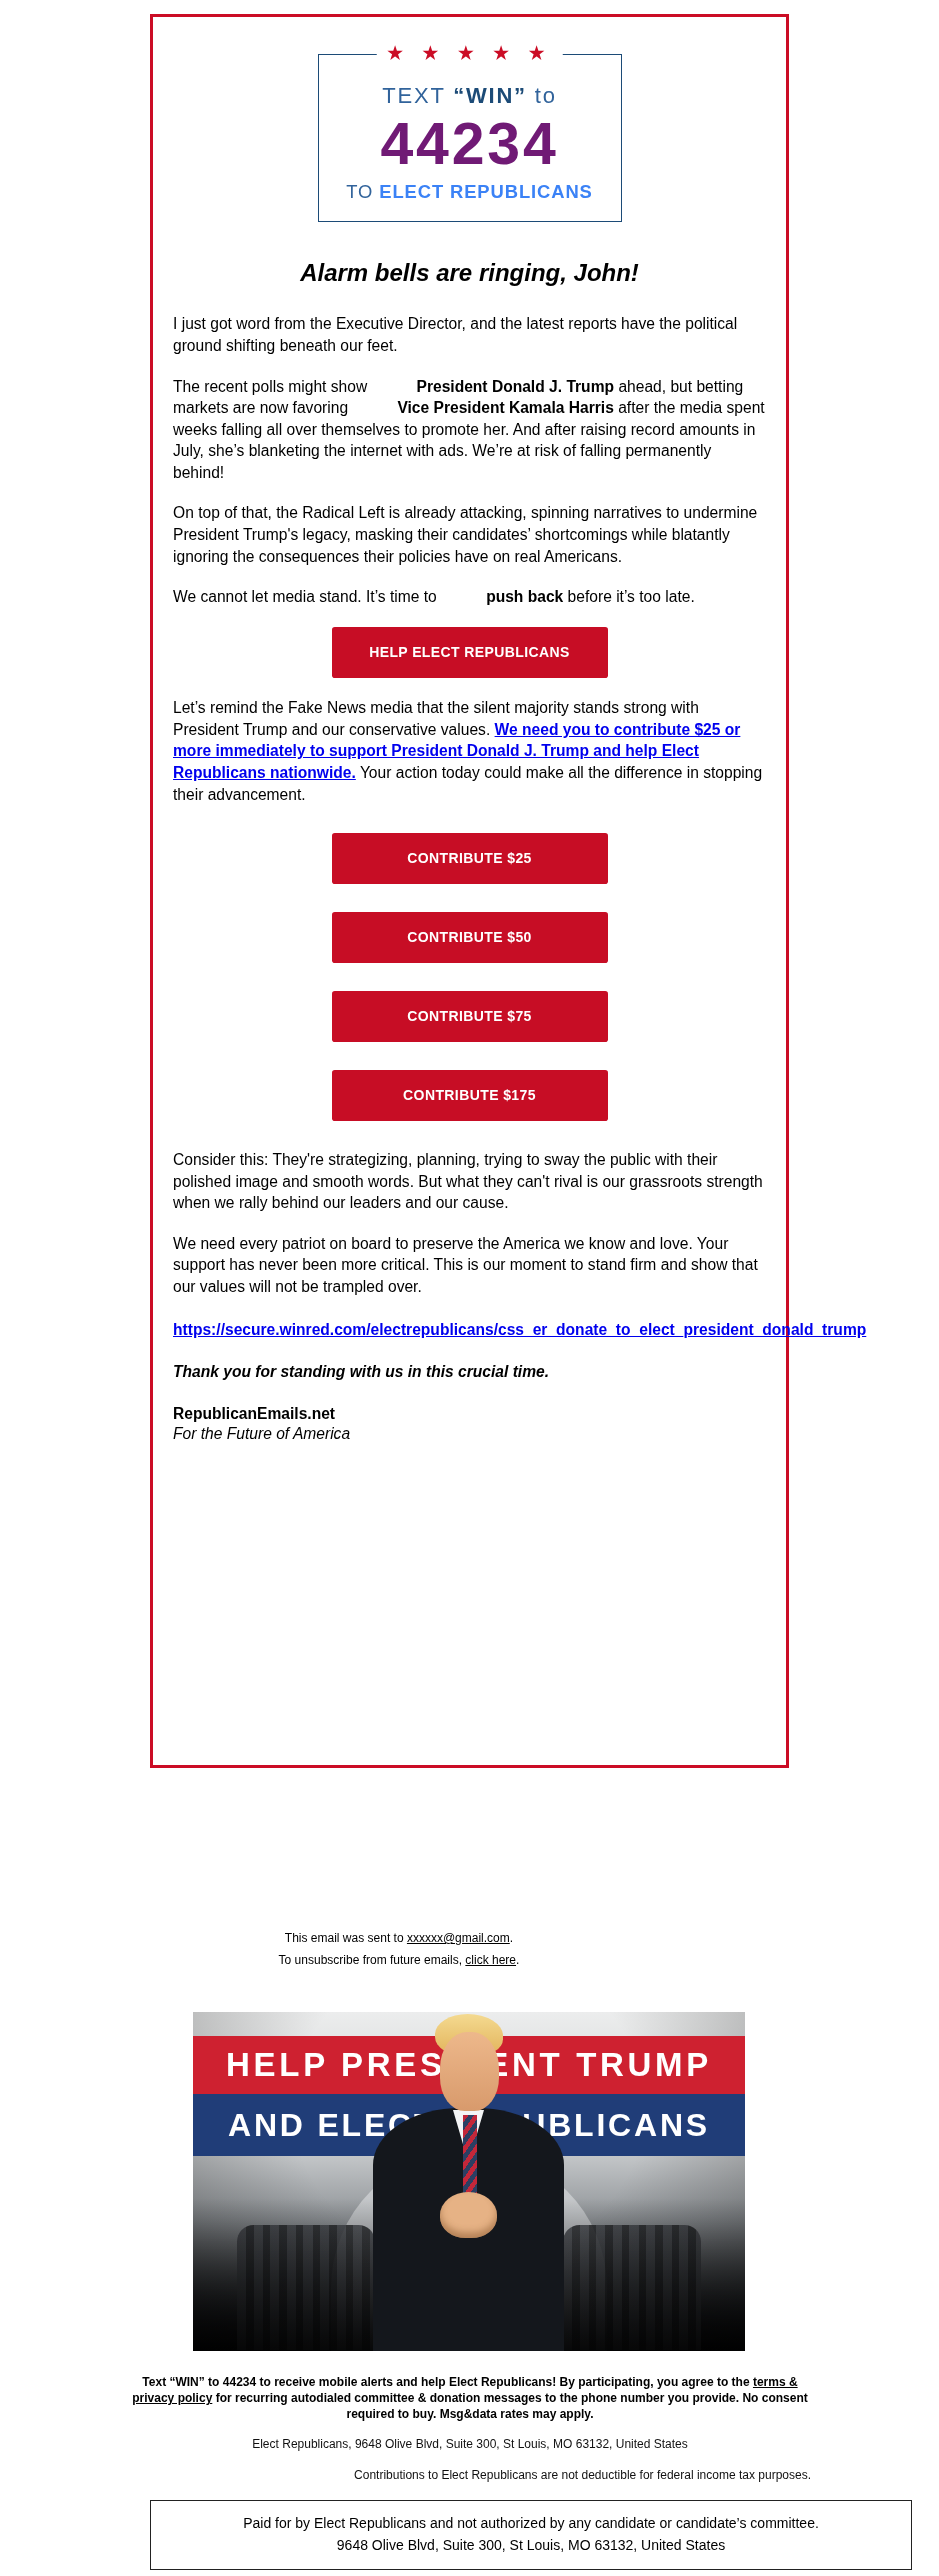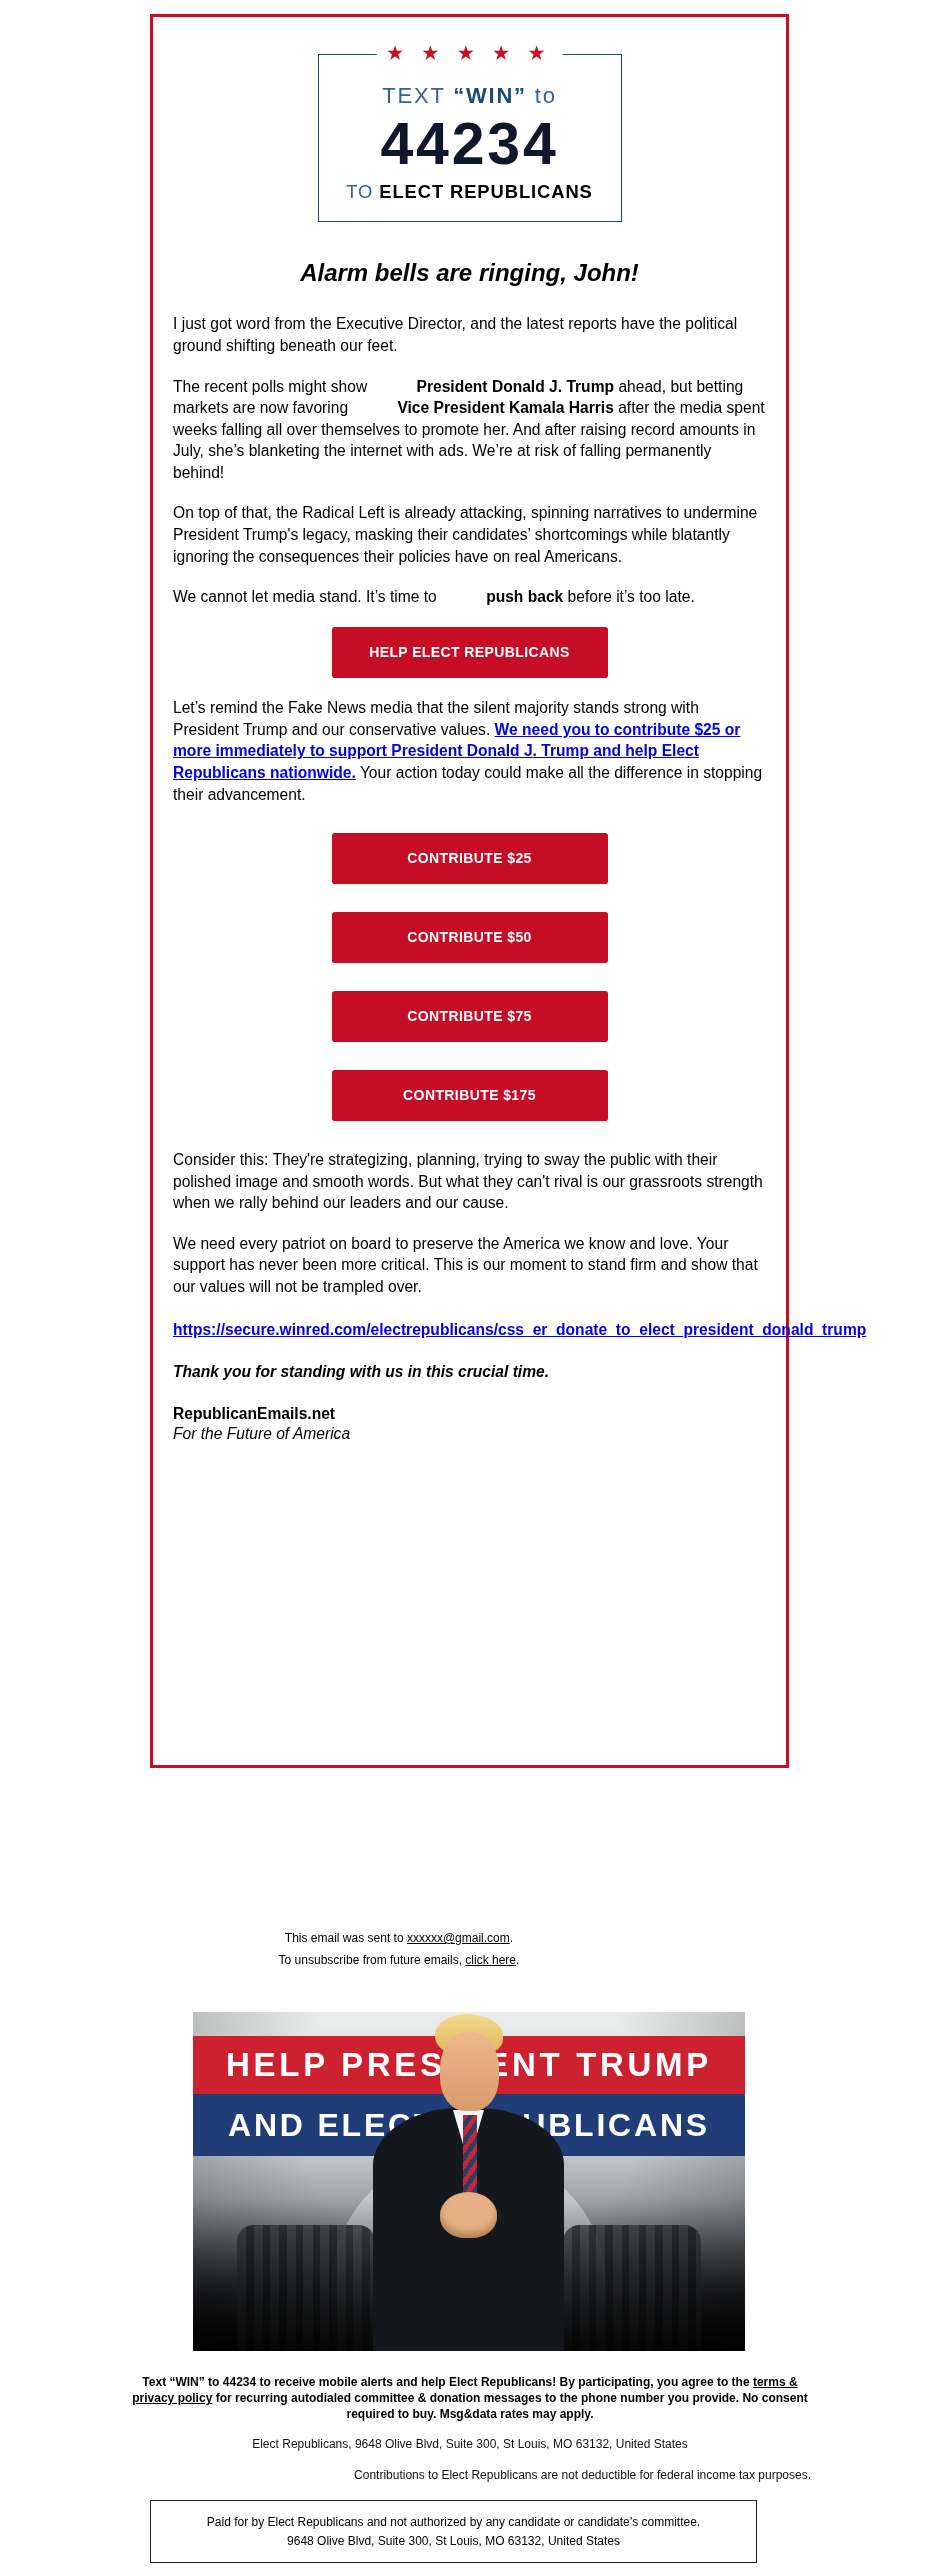--- a/index.html
+++ b/index.html
@@ -19,7 +19,7 @@
          white-space:nowrap;font-weight:bold;}
   .logo-line1{font-size:22px;letter-spacing:1.8px;color:#31639b;}
   .logo-line1 .kw{color:#1c4b77;font-weight:bold;}
-  .logo-number{font-size:59px;line-height:1.0;font-weight:bold;color:#0f172a;
+  .logo-number{font-size:59px;line-height:1.0;font-weight:bold;color:#701a75;
                letter-spacing:2.8px;margin:5.5px 0 7.4px 0;}
   .logo-line3{font-size:18.4px;color:#31639b;letter-spacing:0.9px;}
   .logo-line3 .kw2{color:#000000;font-weight:bold;}

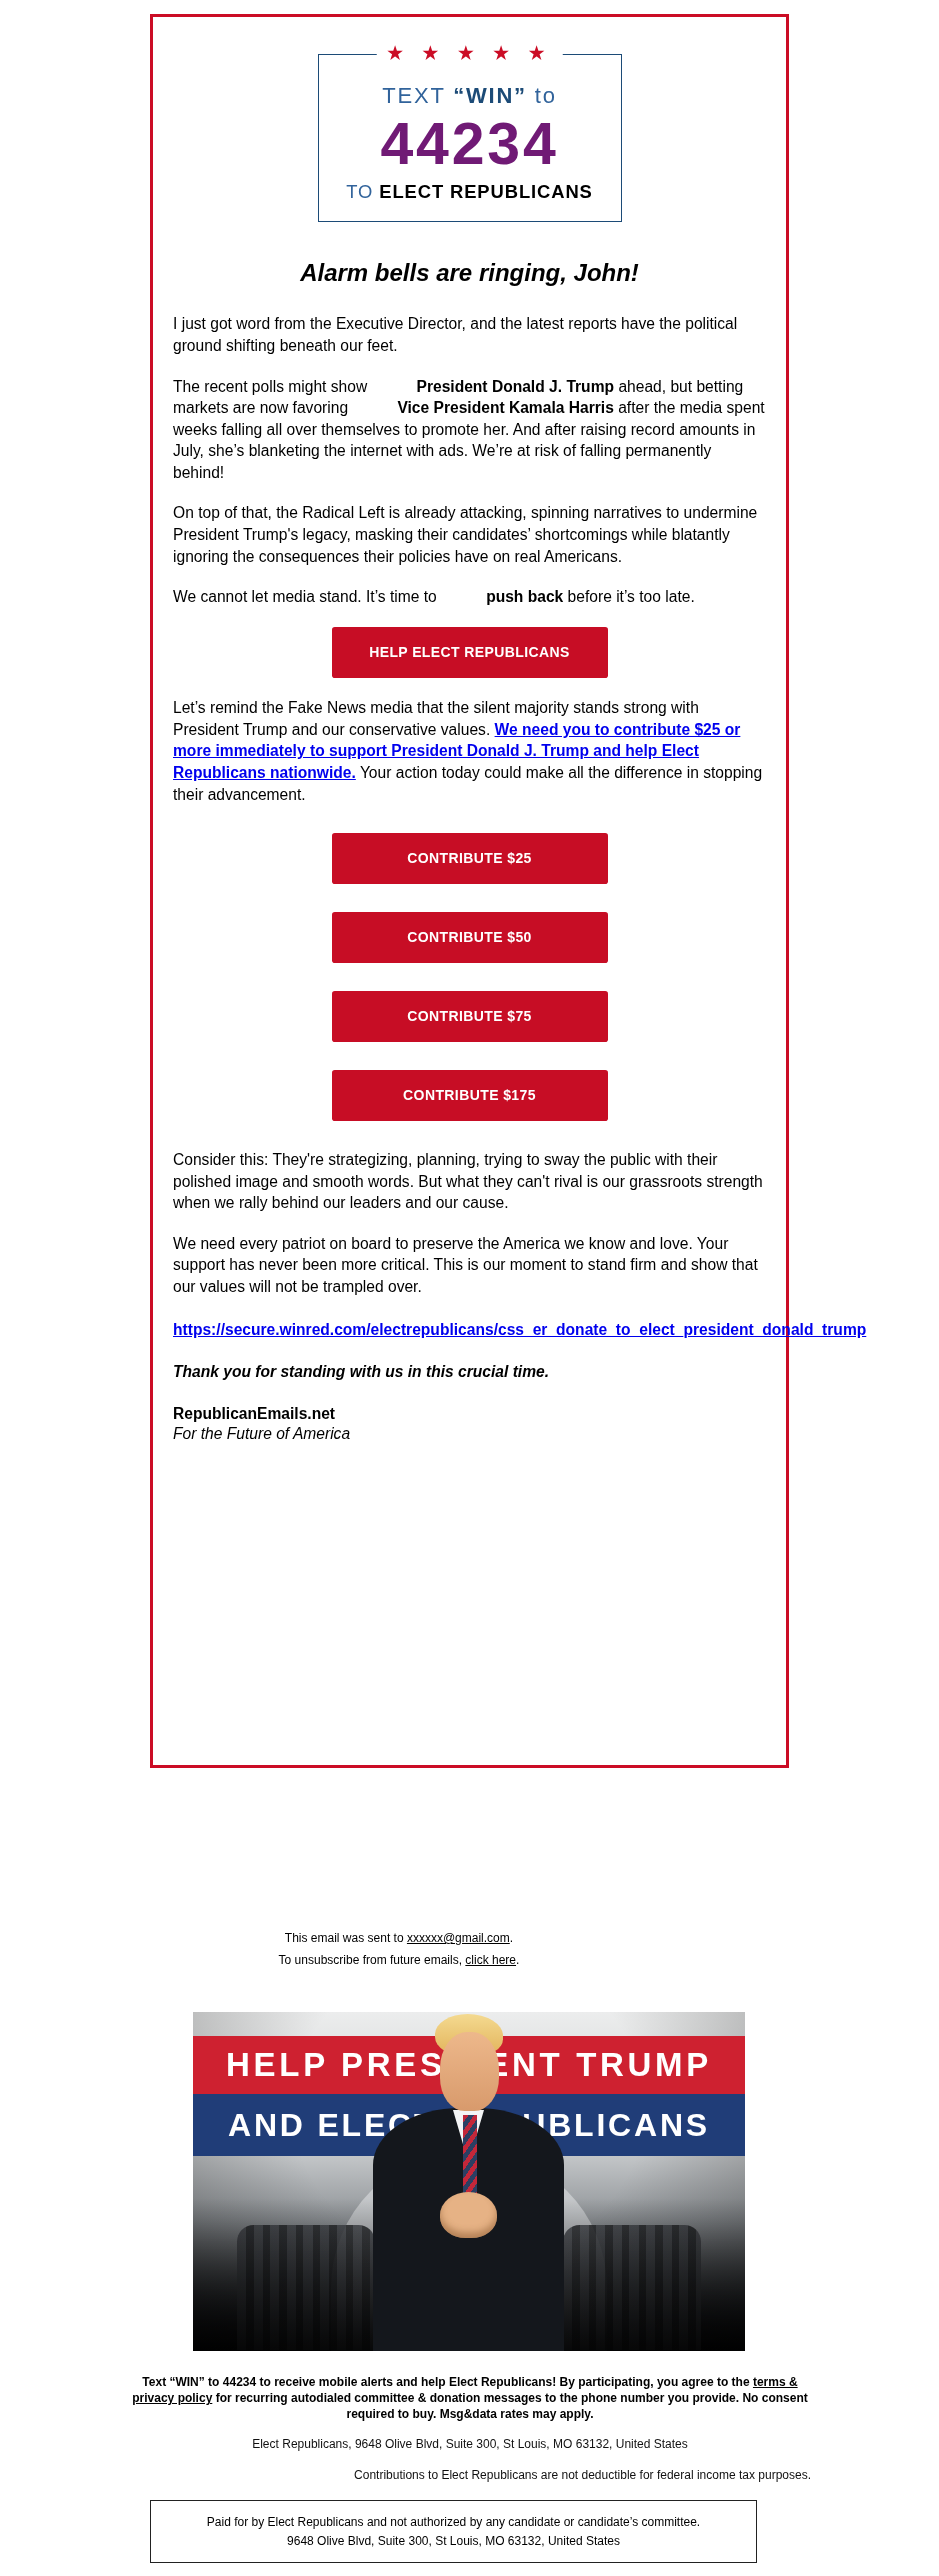--- a/index.html
+++ b/index.html
@@ -22,7 +22,7 @@
   .logo-number{font-size:59px;line-height:1.0;font-weight:bold;color:#701a75;
                letter-spacing:2.8px;margin:5.5px 0 7.4px 0;}
   .logo-line3{font-size:18.4px;color:#31639b;letter-spacing:0.9px;}
-  .logo-line3 .kw2{color:#000000;font-weight:bold;}
+  .logo-line3 .kw2{color:#3b82f6;font-weight:bold;}
 
   
   h1.headline{font-size:24px;font-weight:bold;font-style:italic;text-align:center;

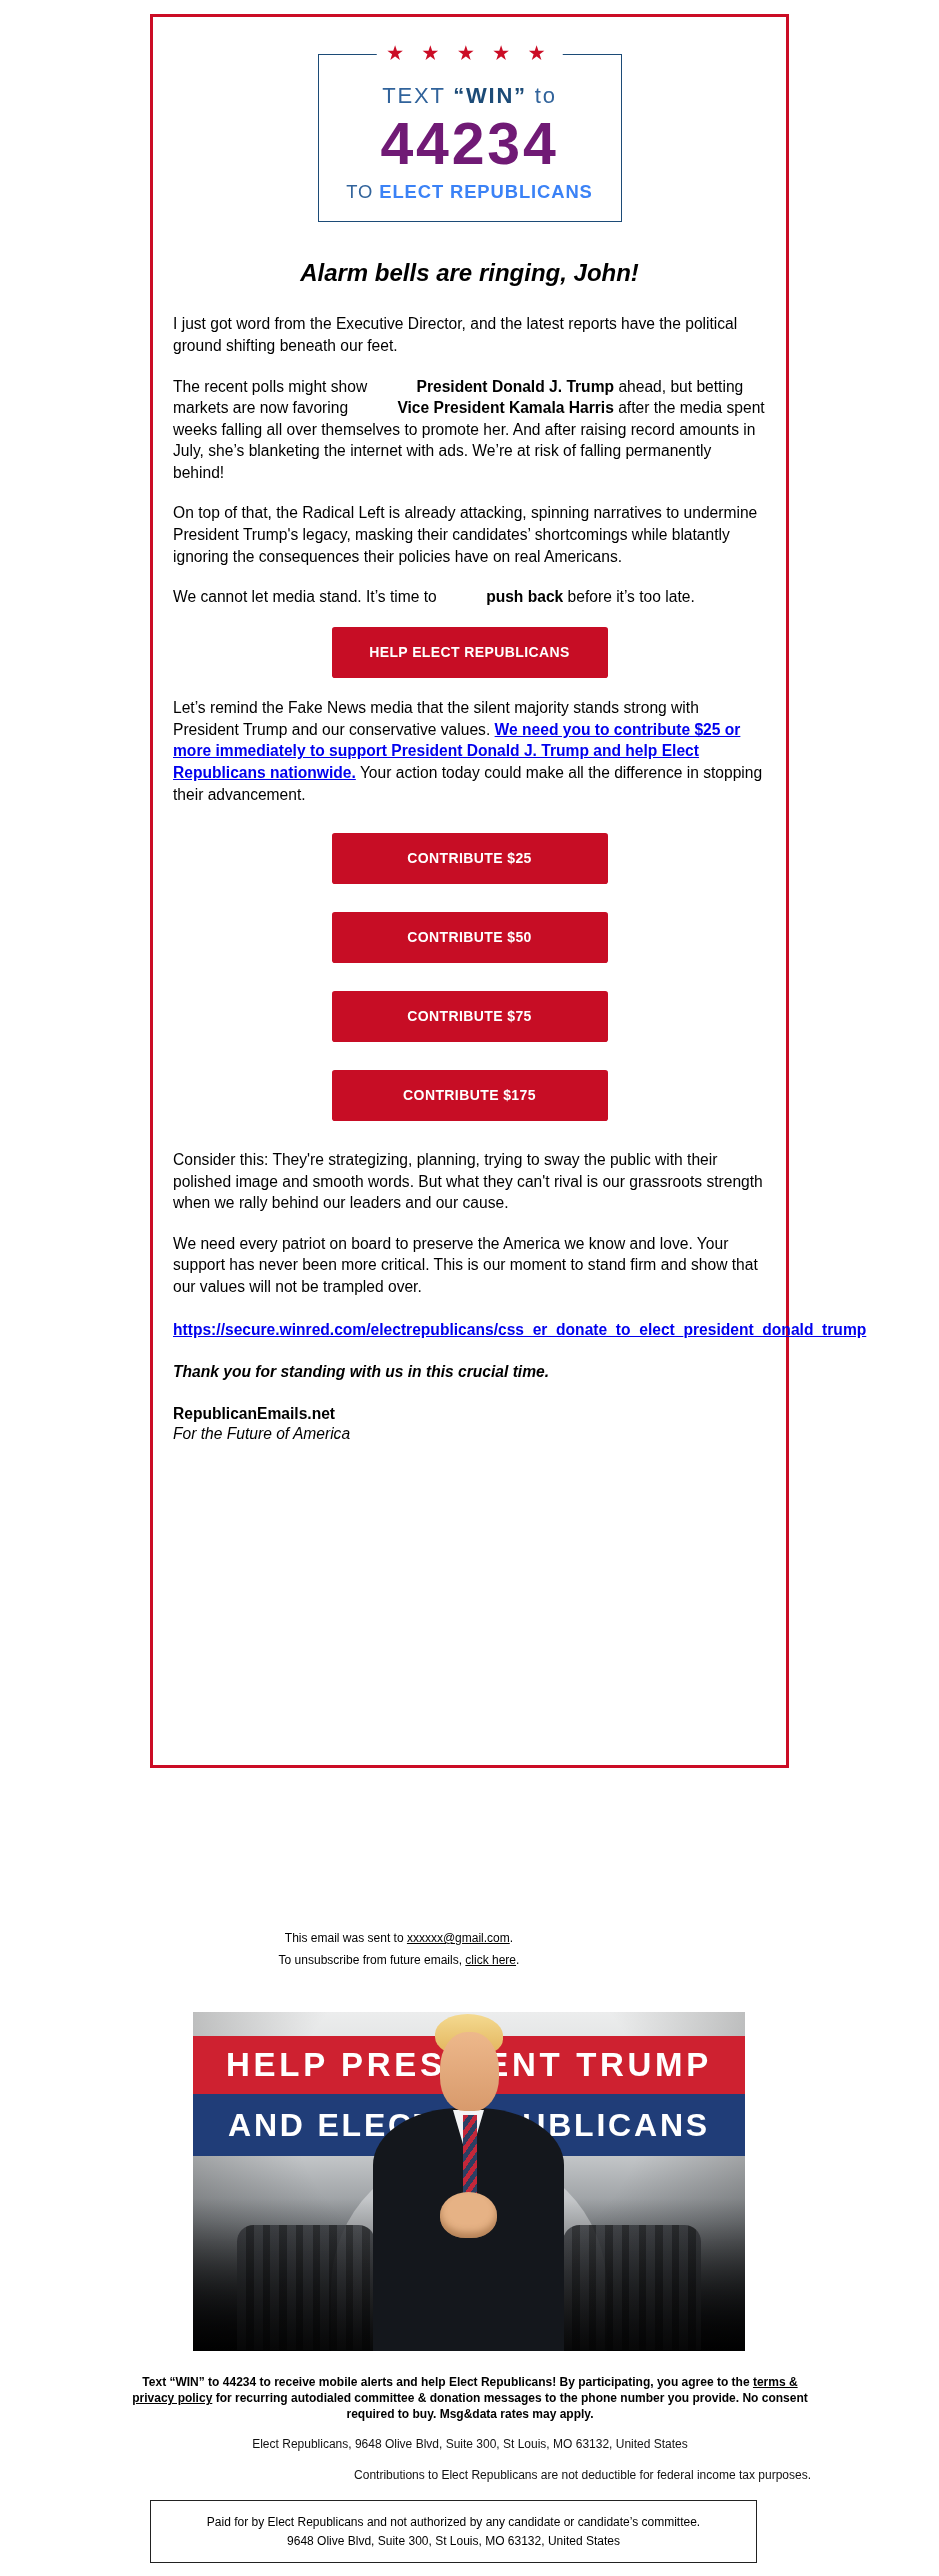--- a/index.html
+++ b/index.html
@@ -88,8 +88,8 @@
   .fine a{color:#000;}
   .addr{font-size:12px;margin-top:14.7px;color:#111;}
   .tax{font-size:12px;margin-top:16.6px;color:#111;text-align:right;}
-  .paid-box{margin:18.4px 0 0 21px;width:607px;box-sizing:border-box;border:1.8px solid #222;
-            padding:12px 7.4px;font-size:12px;line-height:1.55;color:#000;}
+  .paid-box{margin:18.4px 0 0 21px;width:762px;box-sizing:border-box;border:1.8px solid #222;
+            padding:12px 7.4px;font-size:14px;line-height:1.55;color:#000;}
 </style>
 </head>
 <body>

